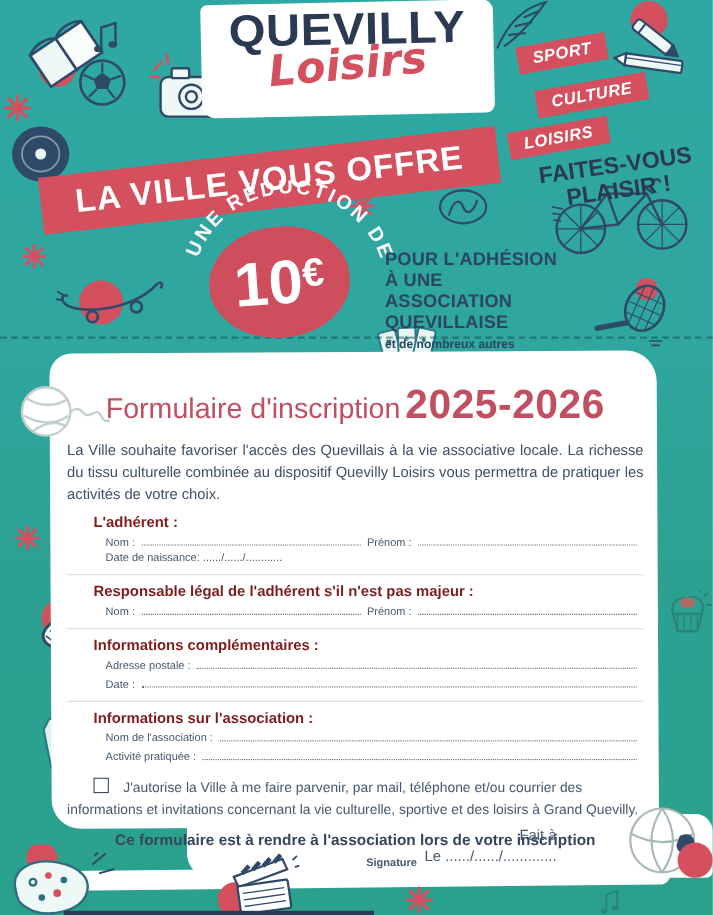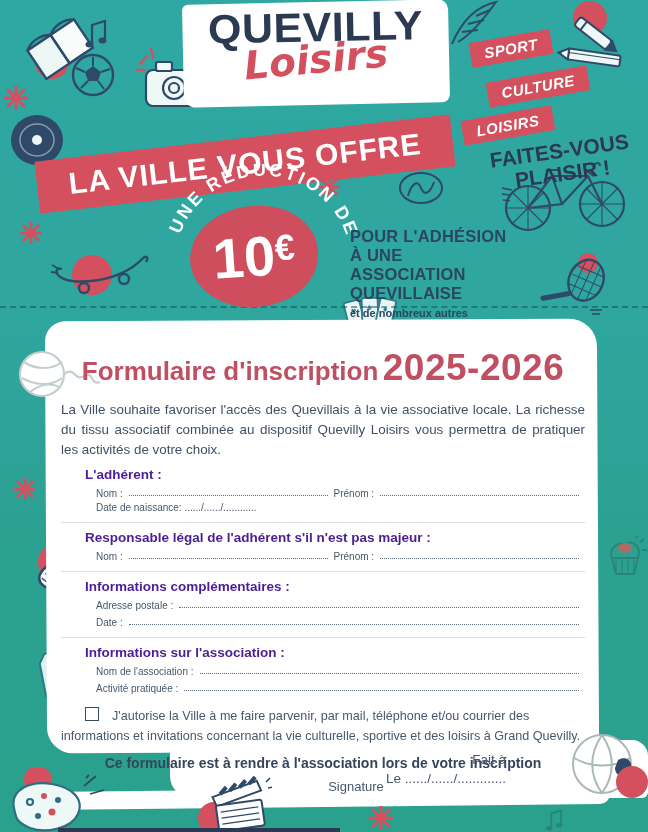--- a/index.html
+++ b/index.html
@@ -49,7 +49,7 @@
 
   .form-content{left:61px;top:334px;width:524px;z-index:3;color:#46586d;}
   .form-title{text-align:center;margin-top:13px;color:#c04f62;white-space:nowrap;}
-  .form-title .t1{font-size:26px;font-weight:700;}
+  .form-title .t1{font-size:26px;font-weight:400;}
   .form-title .t2{font-size:37px;font-weight:800;letter-spacing:.5px;text-align:right;}
   .intro{margin-top:11px;font-size:13.4px;line-height:1.5;text-align:justify;color:#3f5066;
     font-weight:500;}

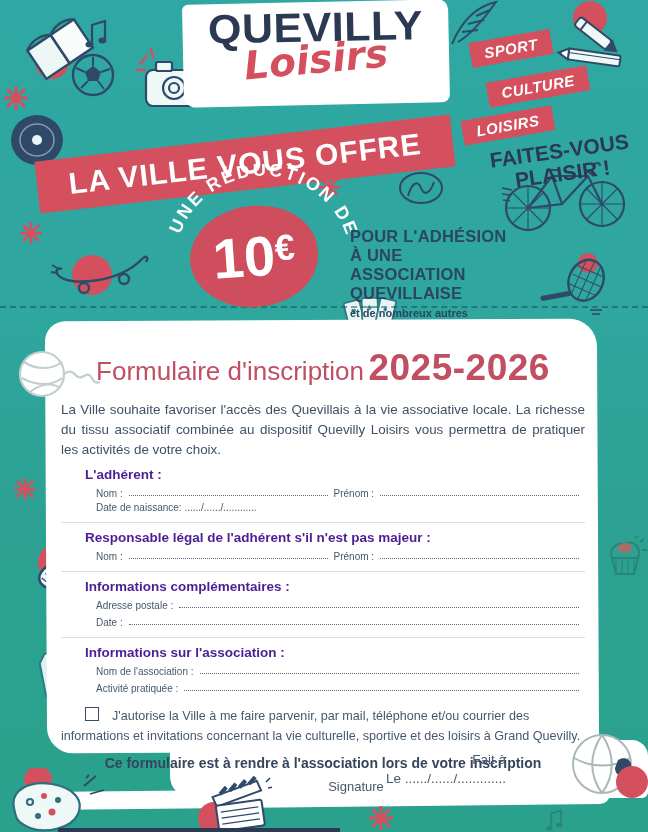--- a/index.html
+++ b/index.html
@@ -267,7 +267,7 @@
     <span class="t1">Formulaire d'inscription</span>
     <span class="t2">2025-2026</span>
   </div>
-  <div class="intro">La Ville souhaite favoriser l'accès des Quevillais à la vie associative locale. La richesse du tissu associatif combinée au dispositif Quevilly Loisirs vous permettra de pratiquer les activités de votre choix.</div>
+  <div class="intro">La Ville souhaite favoriser l'accès des Quevillais à la vie associative locale. La richesse du tissu culturelle combinée au dispositif Quevilly Loisirs vous permettra de pratiquer les activités de votre choix.</div>
 
   <div class="slabel">L'adhérent :</div>
   <div class="srow">

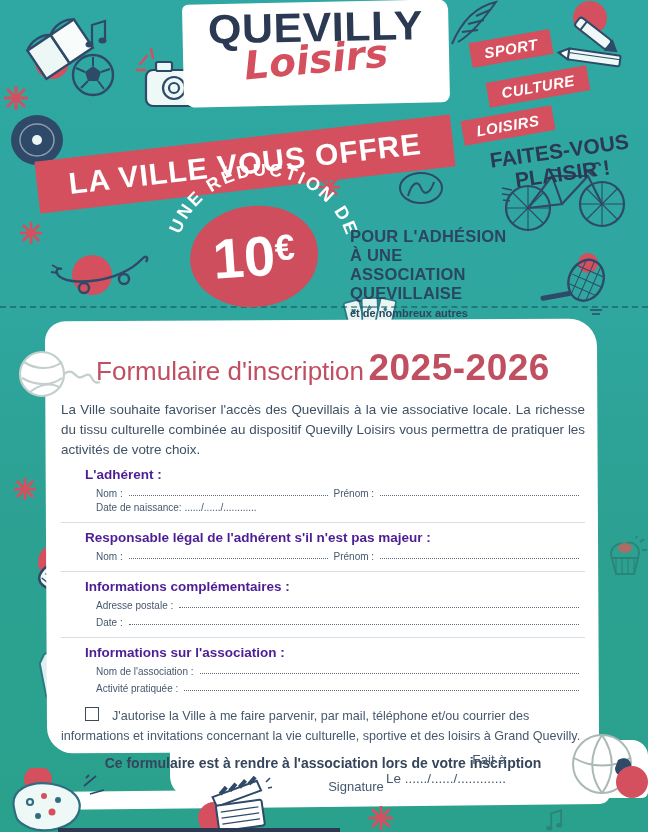--- a/index.html
+++ b/index.html
@@ -53,7 +53,7 @@
   .form-title .t2{font-size:37px;font-weight:800;letter-spacing:.5px;text-align:right;}
   .intro{margin-top:11px;font-size:13.4px;line-height:1.5;text-align:justify;color:#3f5066;
     font-weight:500;}
-  .slabel{margin-left:24px;margin-top:7px;font-weight:800;font-size:13.5px;color:#4c1d95;}
+  .slabel{margin-left:24px;margin-top:7px;font-weight:800;font-size:13.5px;color:#7f1d1d;}
   .srow{margin-left:35px;display:flex;align-items:flex-end;font-size:10px;margin-top:3px;}
   .srow .lbl{white-space:nowrap;}
   .dots{flex:1;border-bottom:1.6px dotted #5b6b7e;margin:0 6px 3px 6px;height:1em;}

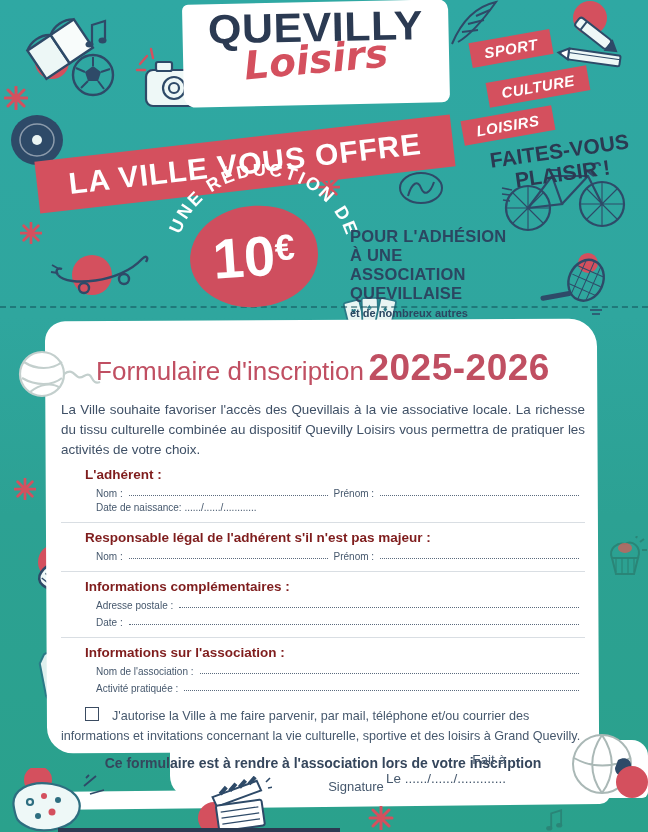--- a/index.html
+++ b/index.html
@@ -64,7 +64,7 @@
   .return-note{margin-top:9px;text-align:center;font-weight:800;font-size:14px;color:#35465c;}
   .faita{left:206px;top:752px;width:300px;display:flex;align-items:flex-end;font-size:13.5px;
     color:#46586d;z-index:3;flex-direction:column;}
-  .signature{left:206px;top:779px;width:300px;text-align:center;font-size:13px;color:#46586d;z-index:3;}
+  .signature{left:206px;top:779px;width:300px;text-align:center;font-size:10px;color:#46586d;z-index:3;font-weight:bold;}
   .bottom-bar{left:58px;top:828px;width:282px;height:4px;background:#2b3a52;z-index:4;}
 </style>
 </head>

